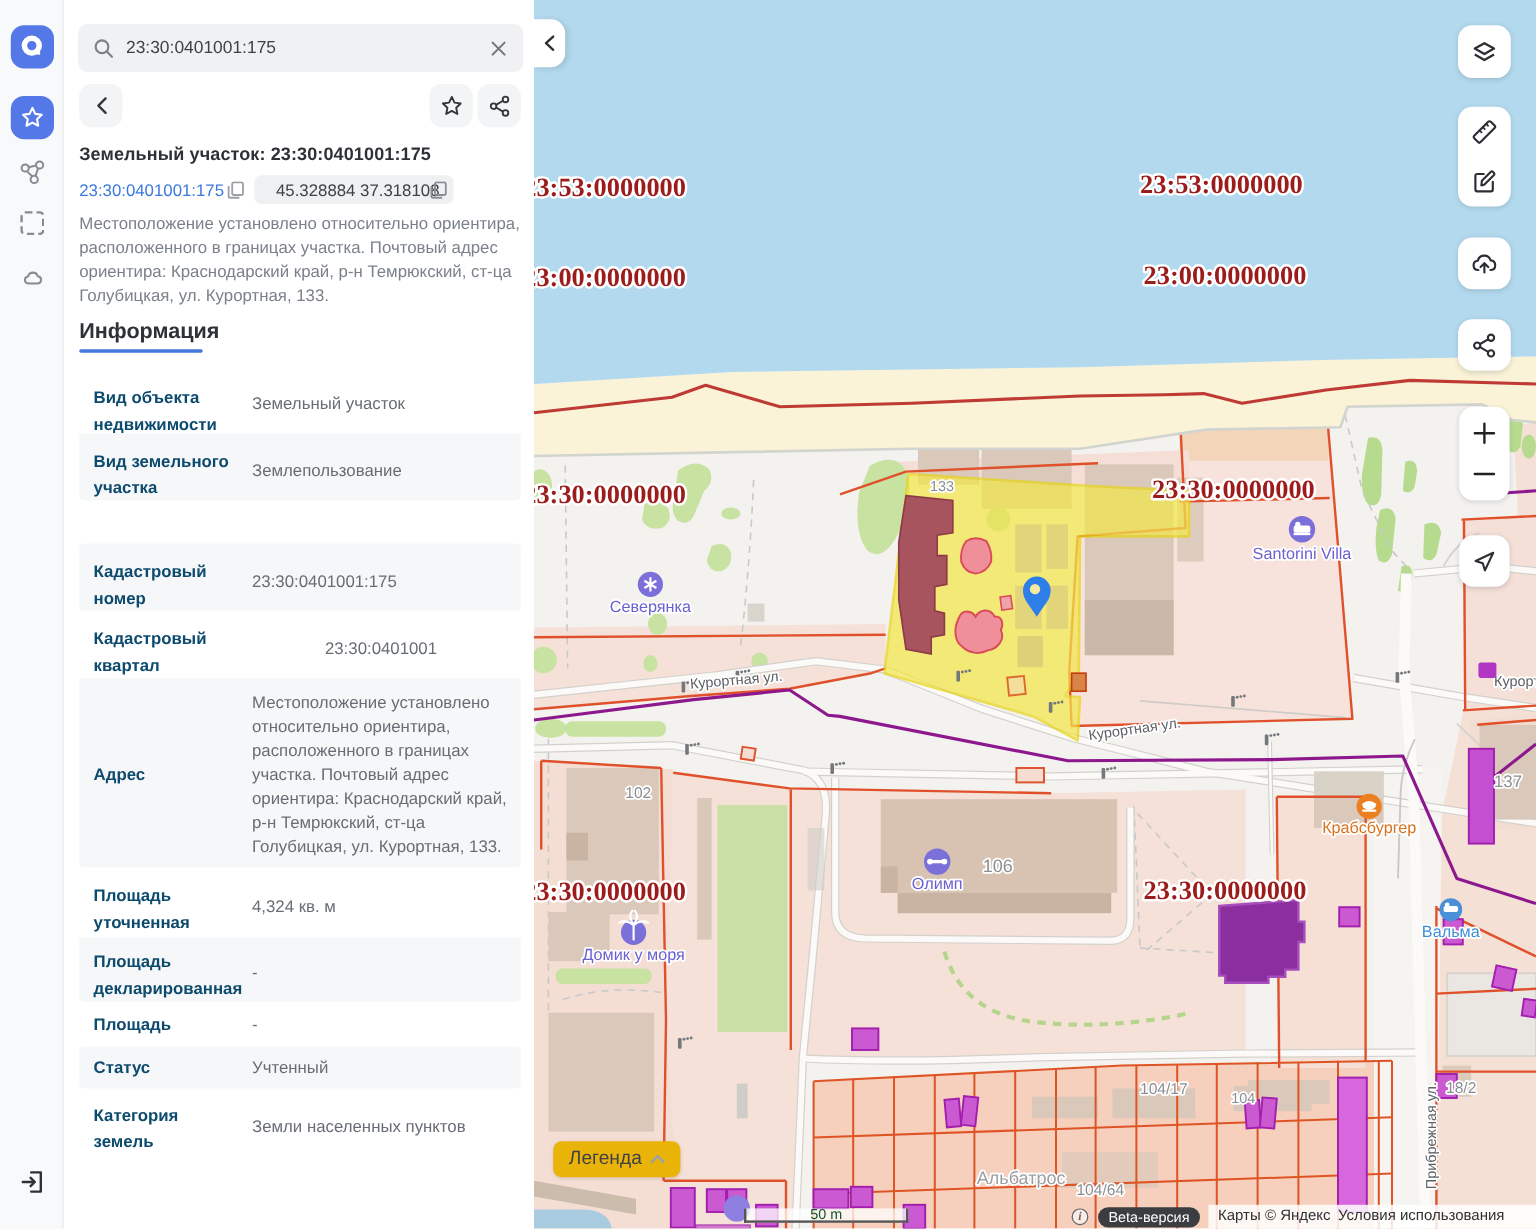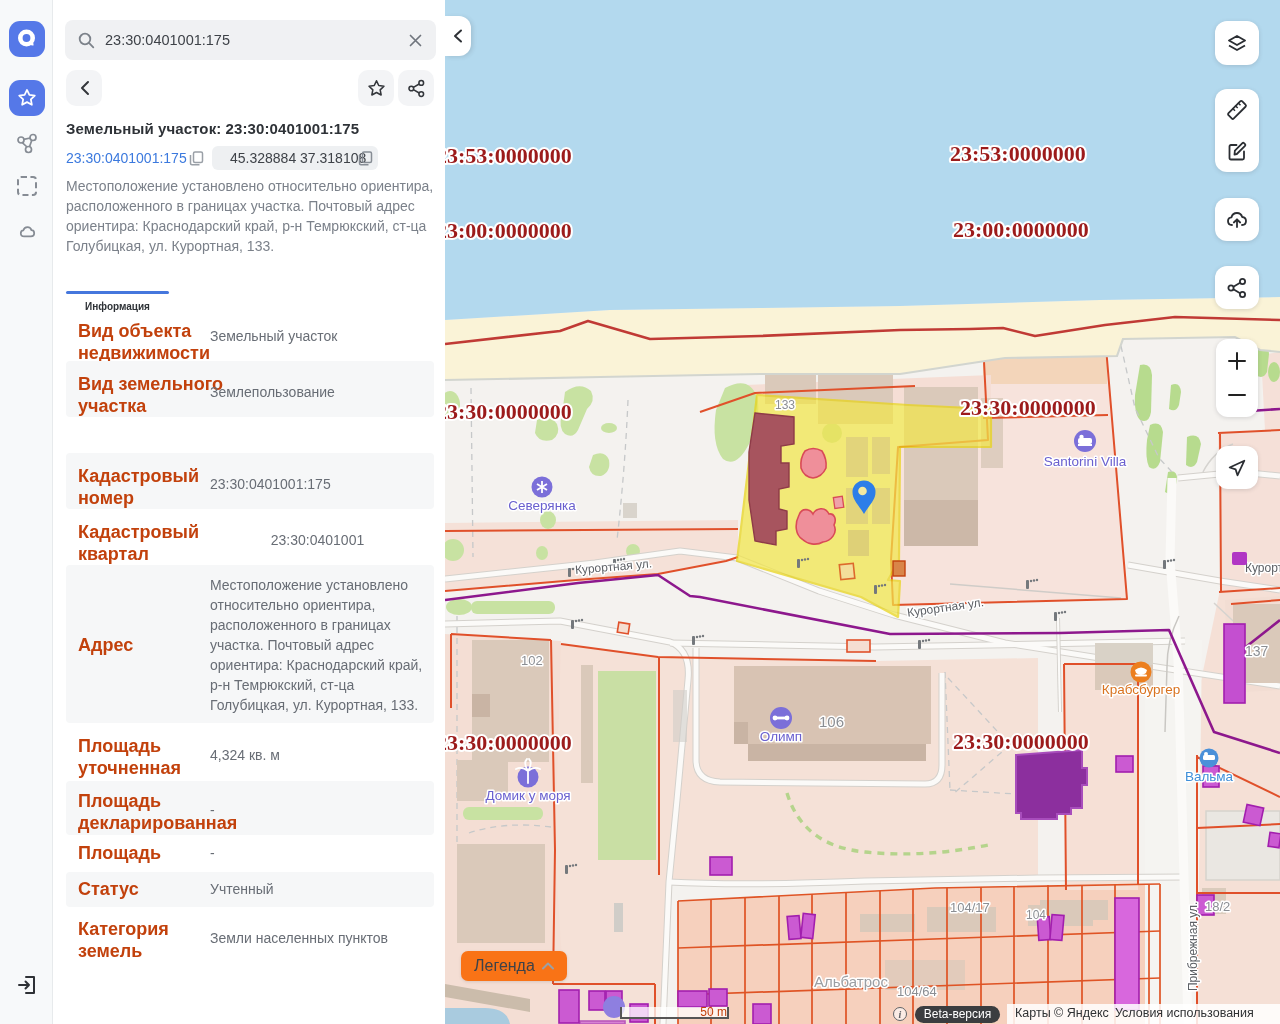--- a/index.html
+++ b/index.html
@@ -19,7 +19,7 @@
   #chiplink { position:absolute; left:13px; top:150px; font-size:14px; color:#3b79de; }
   #chipgray { position:absolute; left:159px; top:146px; width:166px; height:24px; background:#eef0f2; border-radius:6px; font-size:14px; color:#3e4248; line-height:24px; padding-left:18px; }
   #para { position:absolute; left:13px; top:176px; width:368px; font-size:14px; line-height:20px; color:#7b818a; }
-  #tab { position:absolute; left:13px; top:266px; width:103px; text-align:center; font-size:10px; font-weight:bold; color:#2e3237;margin-top:35px; }
+  #tab { position:absolute; left:13px; top:266px; width:103px; text-align:center; font-size:18px; font-weight:bold; color:#2e3237; }
   #tabline { position:absolute; left:13px; top:291px; width:103px; height:3px; background:#4577dd; border-radius:2px; }
   .trow { position:absolute; left:13px; width:368px; border-radius:4px; }
   .trow.g { background:#f6f7f8; }

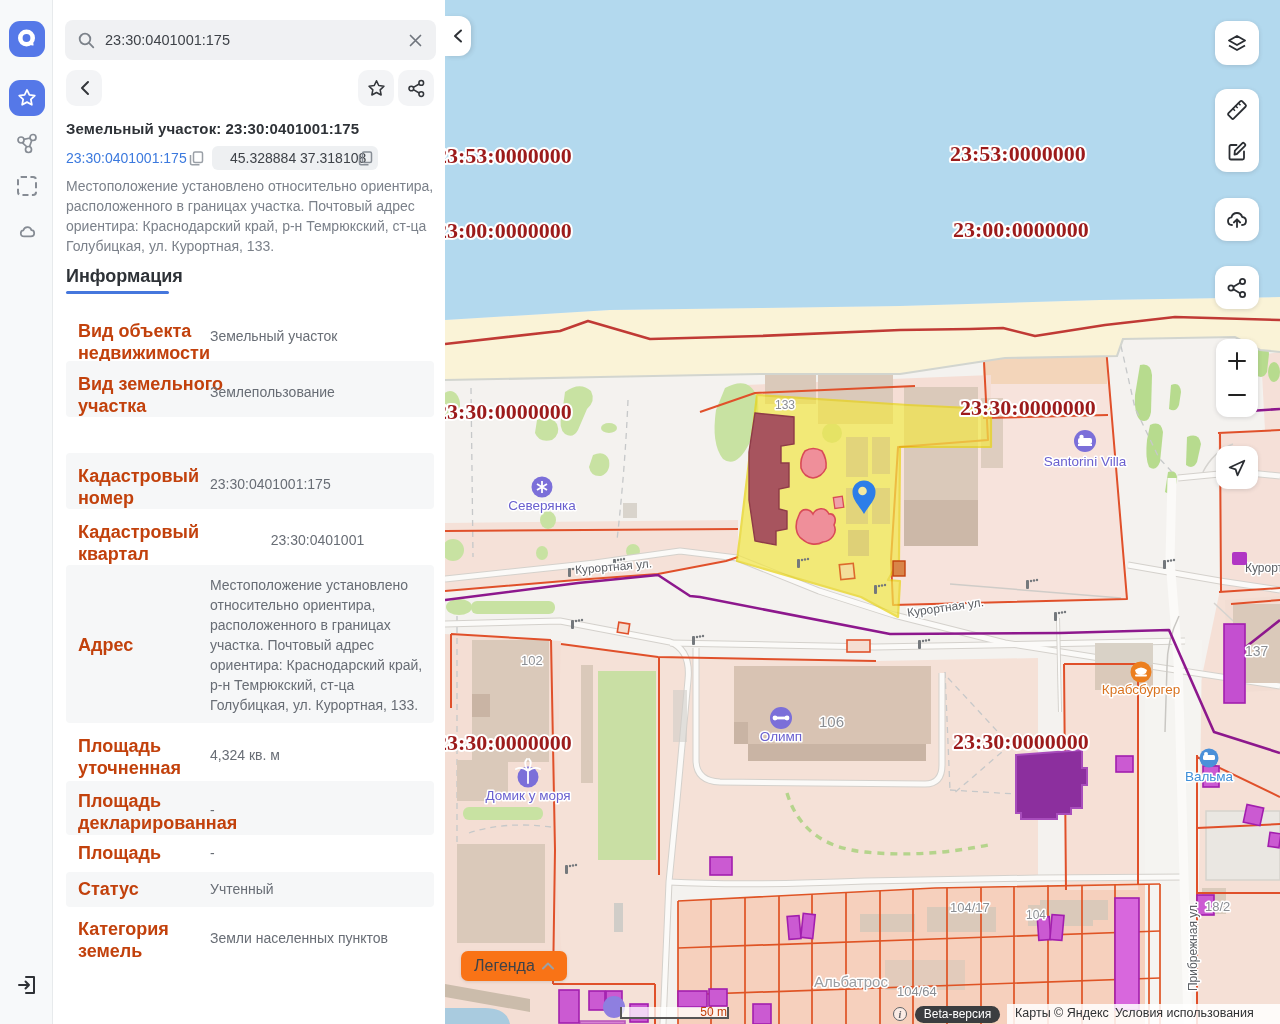--- a/index.html
+++ b/index.html
@@ -23,7 +23,7 @@
   #tabline { position:absolute; left:13px; top:291px; width:103px; height:3px; background:#4577dd; border-radius:2px; }
   .trow { position:absolute; left:13px; width:368px; border-radius:4px; }
   .trow.g { background:#f6f7f8; }
-  .tlab { position:absolute; left:12px; font-size:18px; font-weight:bold; color:#c2410c; line-height:22px; }
+  .tlab { position:absolute; left:12px; font-size:14px; font-weight:bold; color:#0c4a6e; line-height:22px; }
   .tval { position:absolute; left:144px; font-size:14px; color:#686d75; line-height:20px; width:215px; }
   
   .mapbtn { position:absolute; background:#fff; border-radius:12px; box-shadow:0 1px 4px rgba(60,60,70,0.18); display:flex; align-items:center; justify-content:center; z-index:10; }

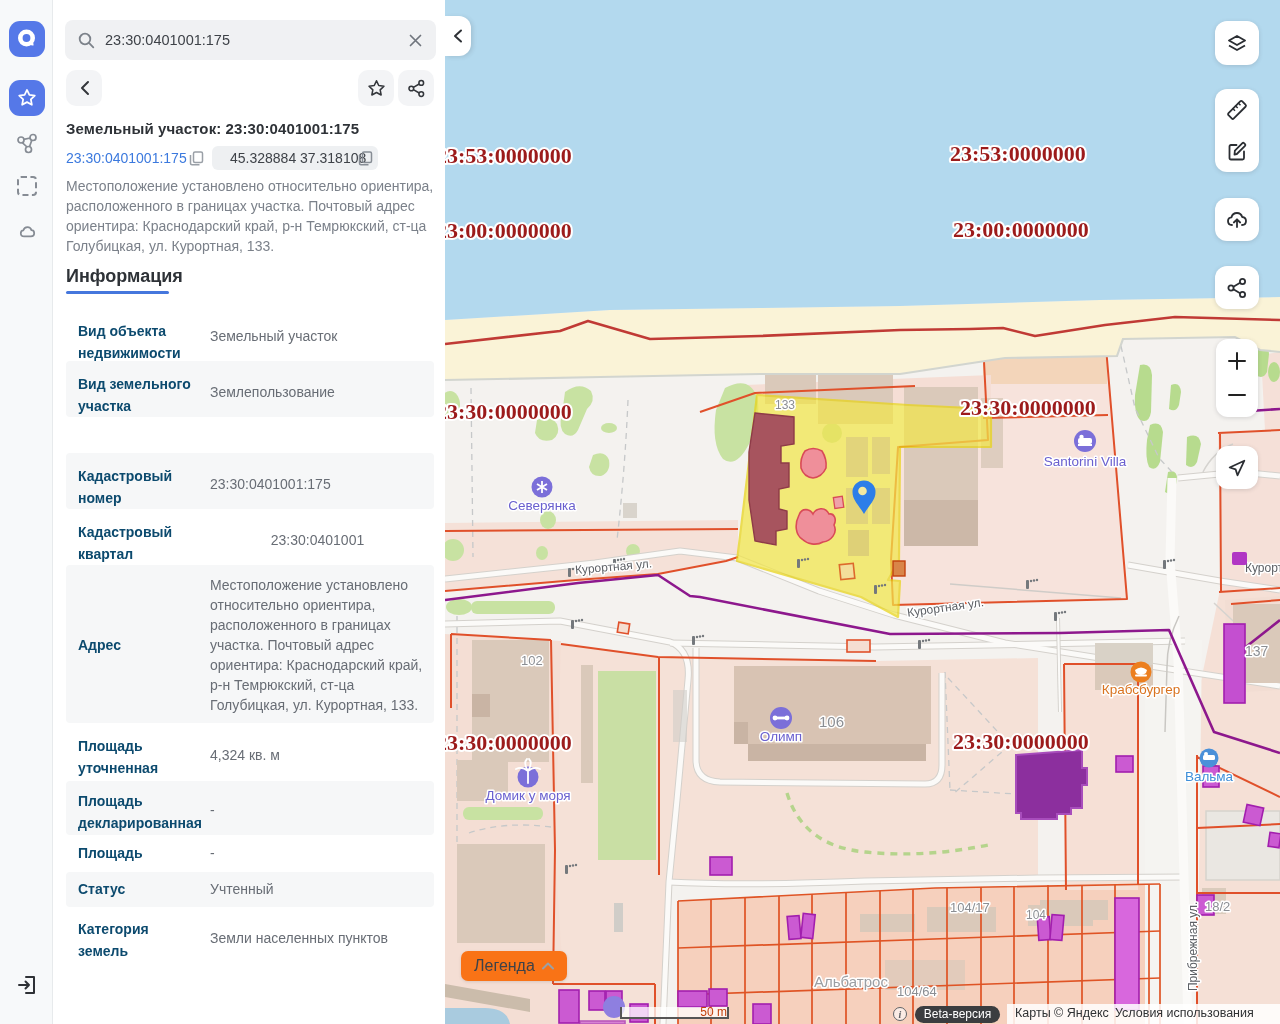--- a/index.html
+++ b/index.html
@@ -27,7 +27,7 @@
   .tval { position:absolute; left:144px; font-size:14px; color:#686d75; line-height:20px; width:215px; }
   
   .mapbtn { position:absolute; background:#fff; border-radius:12px; box-shadow:0 1px 4px rgba(60,60,70,0.18); display:flex; align-items:center; justify-content:center; z-index:10; }
-  #legend { position:absolute; left:16px; top:951px; width:106px; height:30px; background:#f97316; border-radius:7px; box-shadow:0 1px 3px rgba(60,60,70,0.15); font-size:16px; color:#3e4248; line-height:30px; padding-left:13px; z-index:10; }
+  #legend { position:absolute; left:16px; top:951px; width:106px; height:30px; background:#eab308; border-radius:7px; box-shadow:0 1px 3px rgba(60,60,70,0.15); font-size:16px; color:#3e4248; line-height:30px; padding-left:13px; z-index:10; }
   #attr { position:absolute; right:0; top:1004px; width:273px; height:20px; background:rgba(255,255,255,0.85); z-index:9; font-size:12.5px; color:#2f3133; }
   #betachip { position:absolute; left:470px; top:1006px; width:85px; height:17px; background:#3b3d40; border-radius:9px; color:#fff; font-size:12px; text-align:center; line-height:17px; z-index:10; }
   #scalebar { position:absolute; left:175px; top:1007px; width:109px; height:12px; background:rgba(255,255,255,0.75); border-left:2px solid #565656; border-right:2px solid #565656; border-bottom:2px solid #565656; z-index:9; font-size:12px; color:#c2410c; text-align:right; line-height:11px; }

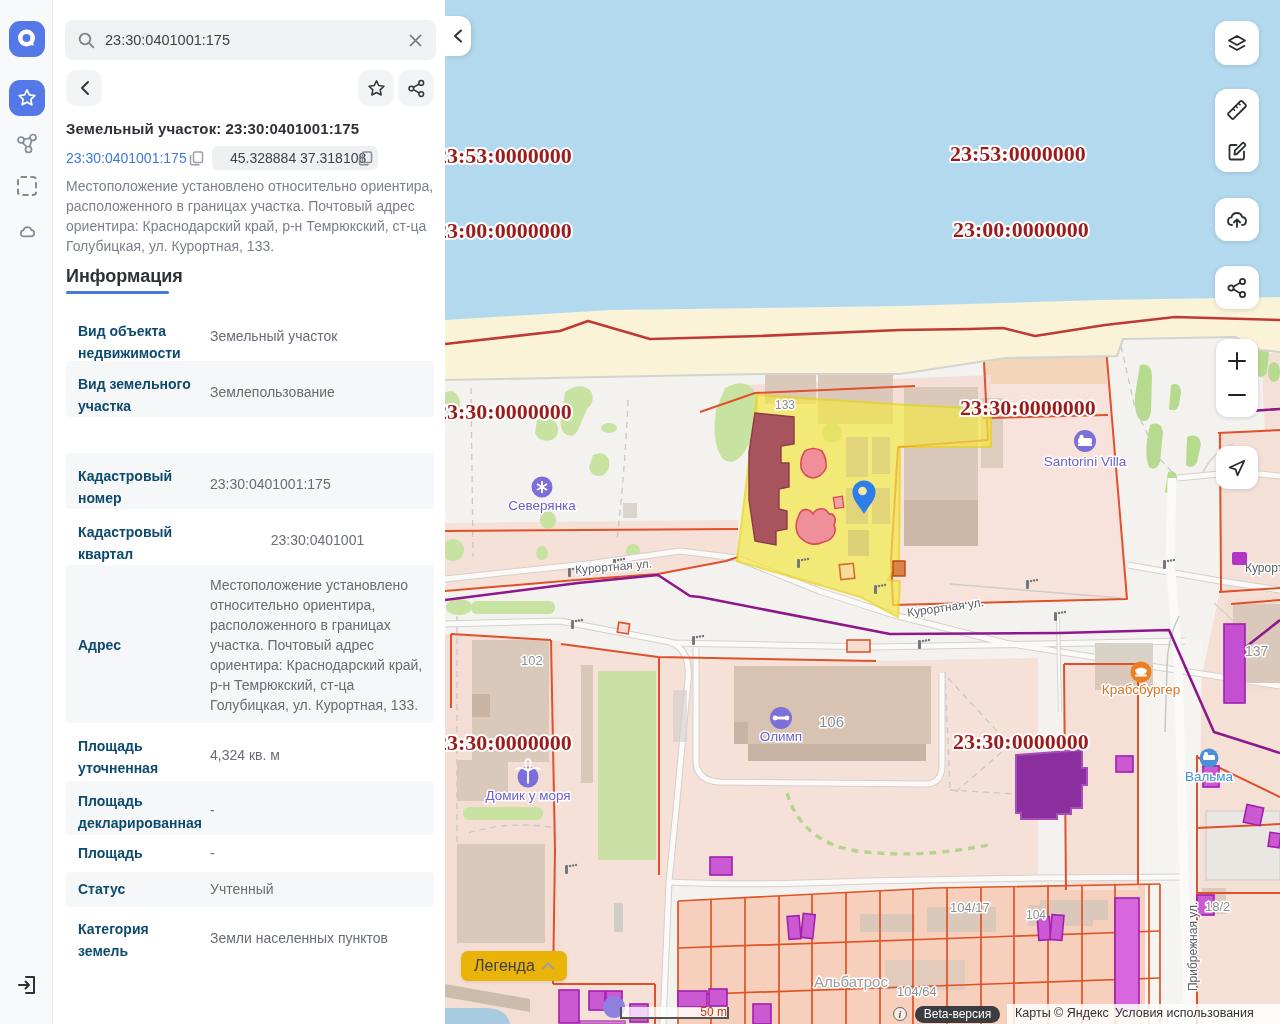--- a/index.html
+++ b/index.html
@@ -30,7 +30,7 @@
   #legend { position:absolute; left:16px; top:951px; width:106px; height:30px; background:#eab308; border-radius:7px; box-shadow:0 1px 3px rgba(60,60,70,0.15); font-size:16px; color:#3e4248; line-height:30px; padding-left:13px; z-index:10; }
   #attr { position:absolute; right:0; top:1004px; width:273px; height:20px; background:rgba(255,255,255,0.85); z-index:9; font-size:12.5px; color:#2f3133; }
   #betachip { position:absolute; left:470px; top:1006px; width:85px; height:17px; background:#3b3d40; border-radius:9px; color:#fff; font-size:12px; text-align:center; line-height:17px; z-index:10; }
-  #scalebar { position:absolute; left:175px; top:1007px; width:109px; height:12px; background:rgba(255,255,255,0.75); border-left:2px solid #565656; border-right:2px solid #565656; border-bottom:2px solid #565656; z-index:9; font-size:12px; color:#c2410c; text-align:right; line-height:11px; }
+  #scalebar { position:absolute; left:175px; top:1007px; width:137px; height:12px; background:rgba(255,255,255,0.75); border-left:2px solid #565656; border-right:2px solid #565656; border-bottom:2px solid #565656; z-index:9; font-size:12px; color:#14532d; text-align:center; line-height:11px; }
 </style>
 </head>
 <body>

